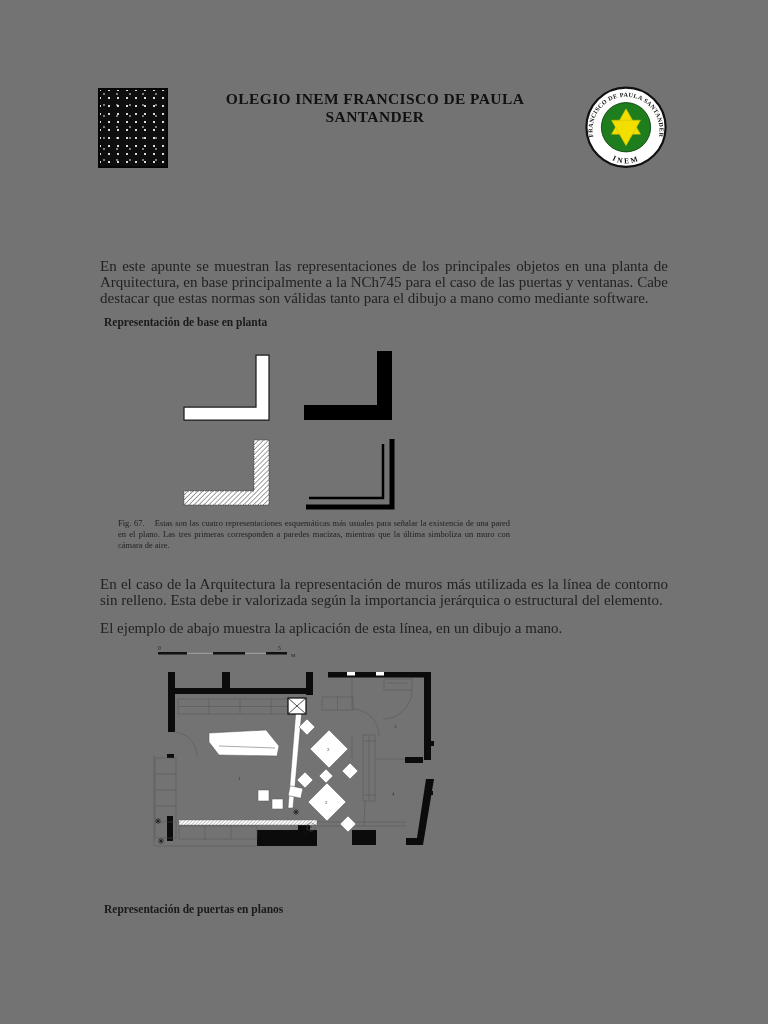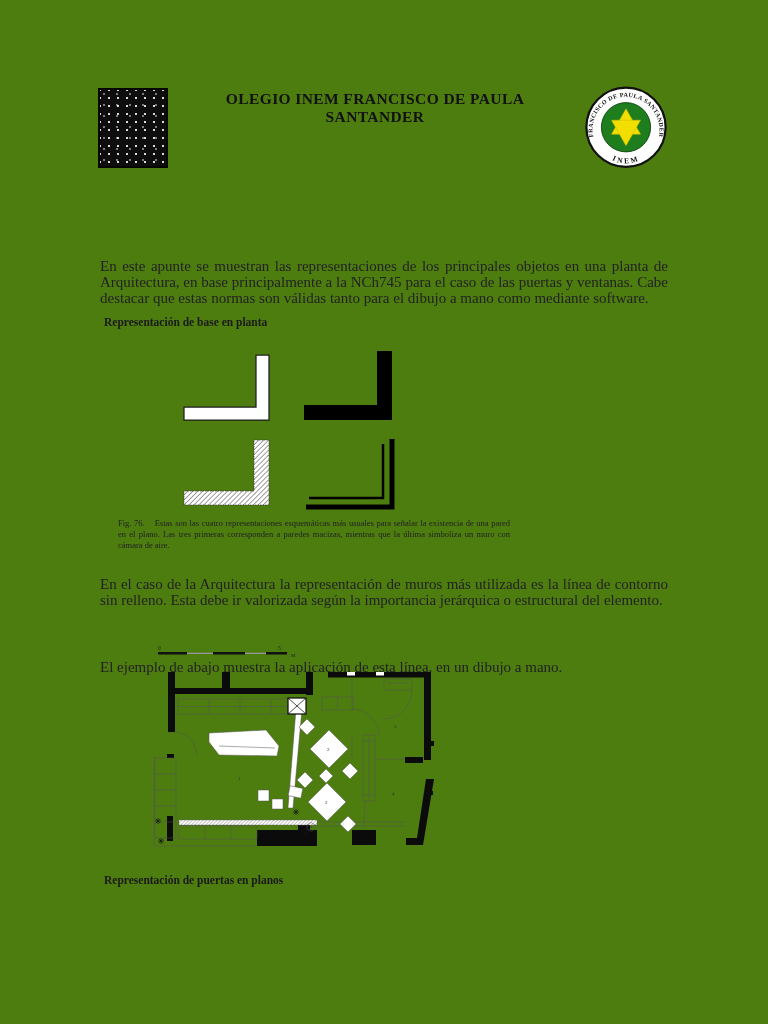--- a/index.html
+++ b/index.html
@@ -3,7 +3,7 @@
 <meta charset="utf-8">
 <style>
   html,body{margin:0;padding:0;background:#fff;}
-  .page{position:relative;width:768px;height:1024px;background:#4d7c0f;
+  .page{position:relative;width:768px;height:1024px;background:#737373;
         font-family:"Liberation Serif",serif;color:#1c1c1c;overflow:hidden;}
 
   

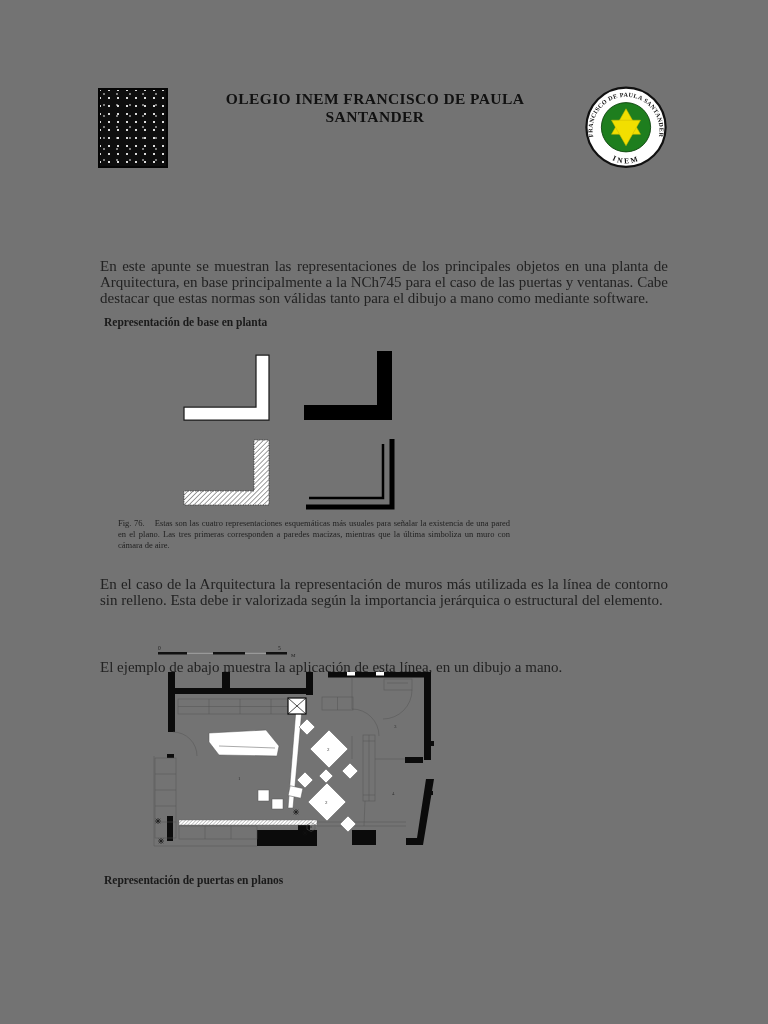--- a/index.html
+++ b/index.html
@@ -97,7 +97,7 @@
   </div>
 
   <div class="caption cap67">
-    <span class="cap-label">Fig. 76.</span><span>Estas son las cuatro representaciones esquemáticas más usuales para señalar la existencia de una pared en el plano. Las tres primeras corresponden a paredes macizas, mientras que la última simboliza un muro con cámara de aire.</span>
+    <span class="cap-label">Fig. 67.</span><span>Estas son las cuatro representaciones esquemáticas más usuales para señalar la existencia de una pared en el plano. Las tres primeras corresponden a paredes macizas, mientras que la última simboliza un muro con cámara de aire.</span>
   </div>
 
   <div class="para p2">En el caso de la Arquitectura la representación de muros más utilizada es la línea de contorno sin relleno. Esta debe ir valorizada según la importancia jerárquica o estructural del elemento.</div>

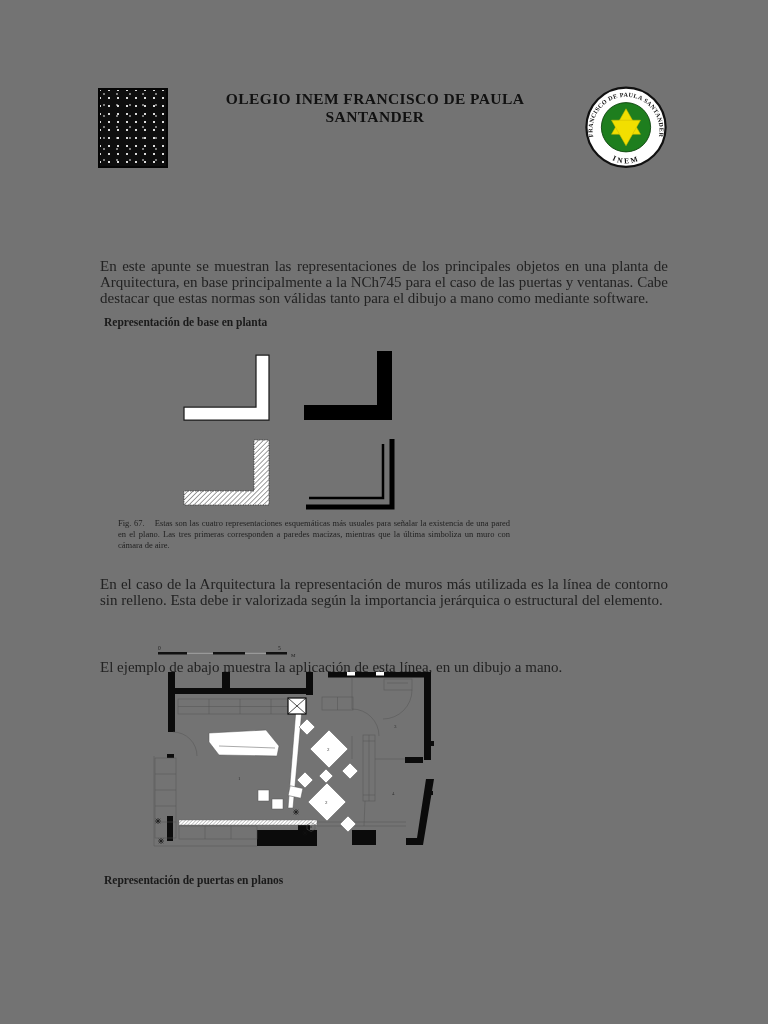--- a/index.html
+++ b/index.html
@@ -26,7 +26,7 @@
              font-size:21px;font-weight:bold;color:#151515;}
   .para{position:absolute;left:100px;width:568px;font-size:15px;line-height:16px;
         text-align:justify;color:#222;}
-  .p1{top:258px;} .p2{top:576px;} .p3{top:620px;margin-top:39px;}
+  .p1{top:258px;} .p2{top:576px;} .p3{top:620px;}
   .sec-heading{position:absolute;left:104px;font-size:11.5px;font-weight:bold;color:#1a1a1a;}
   .h1{top:316px;} .h2{top:874px;}
 

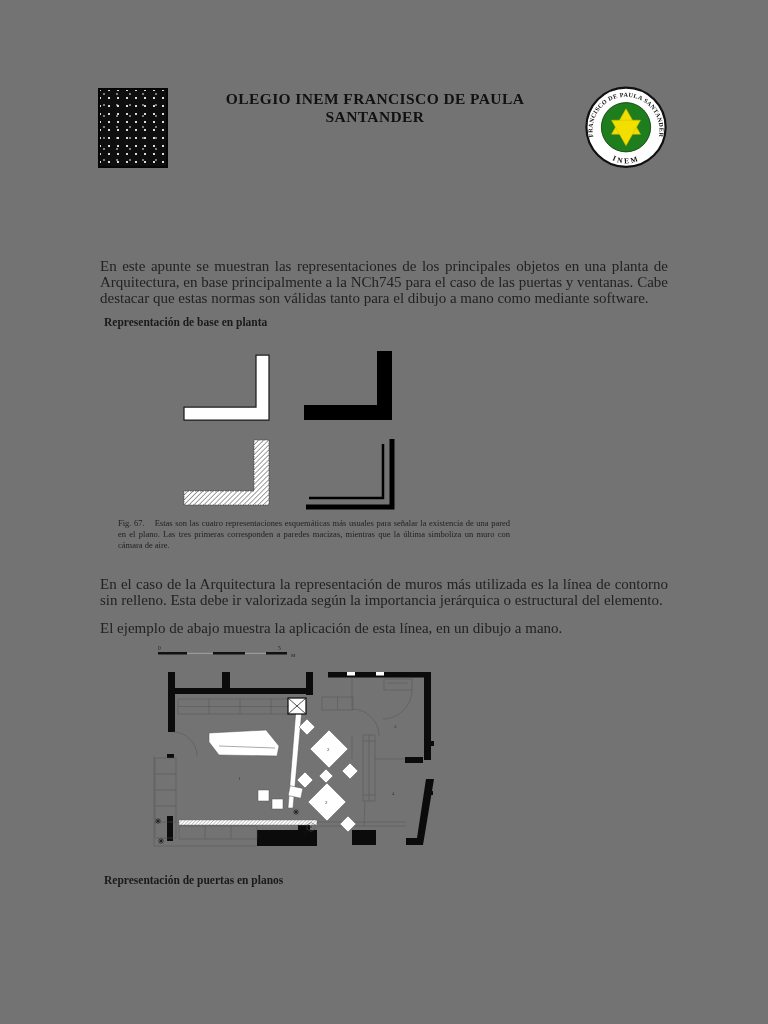--- a/index.html
+++ b/index.html
@@ -28,7 +28,7 @@
         text-align:justify;color:#222;}
   .p1{top:258px;} .p2{top:576px;} .p3{top:620px;}
   .sec-heading{position:absolute;left:104px;font-size:11.5px;font-weight:bold;color:#1a1a1a;}
-  .h1{top:316px;} .h2{top:874px;}
+  .h1{top:316px;} .h2{top:903px;}
 
   
   .fig67{position:absolute;left:180px;top:345px;width:220px;height:170px;}

